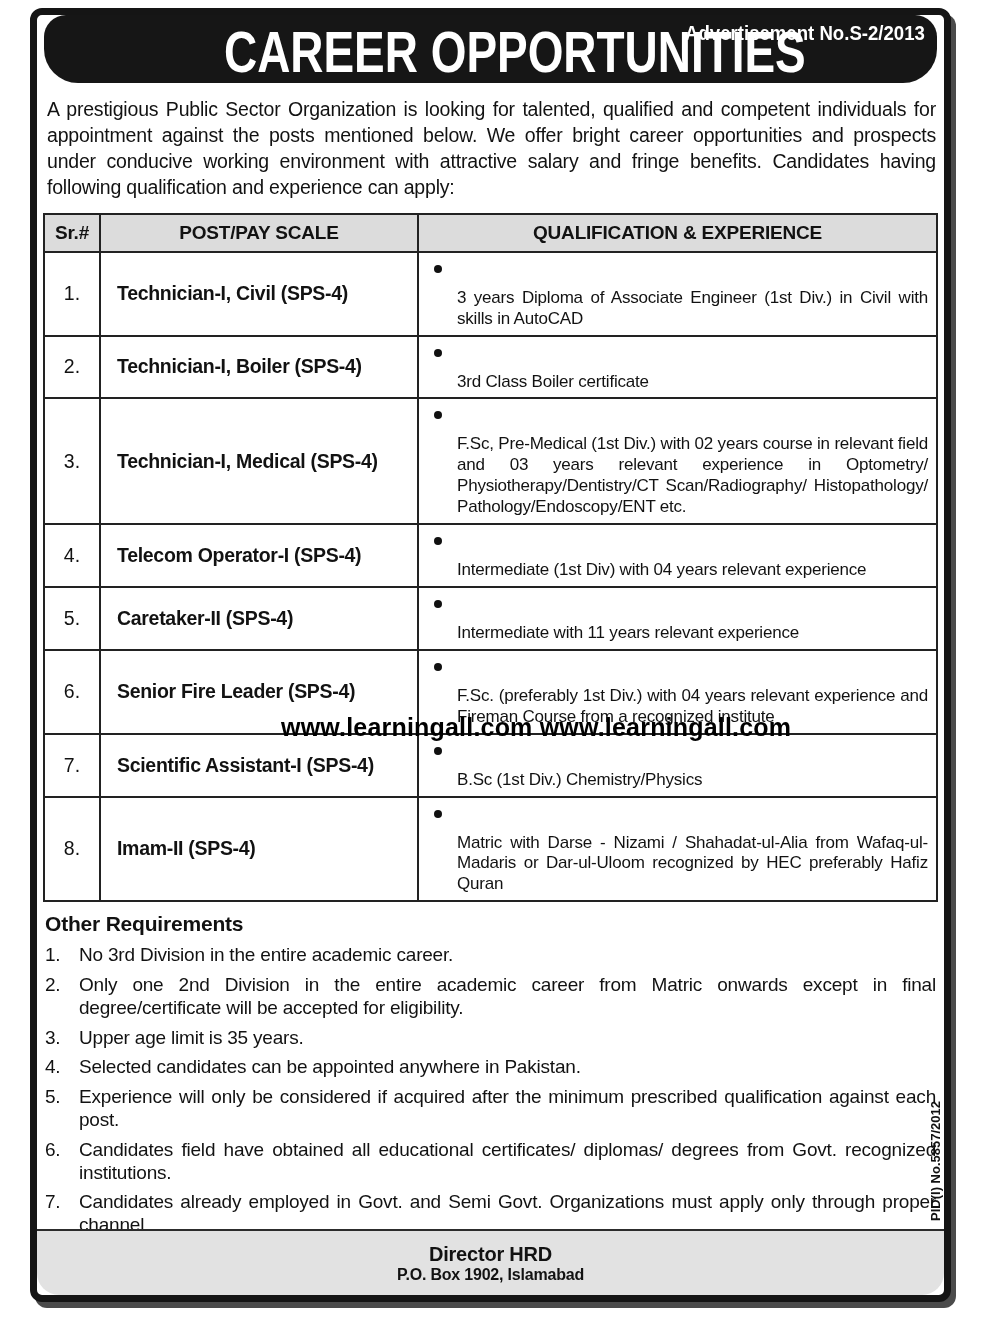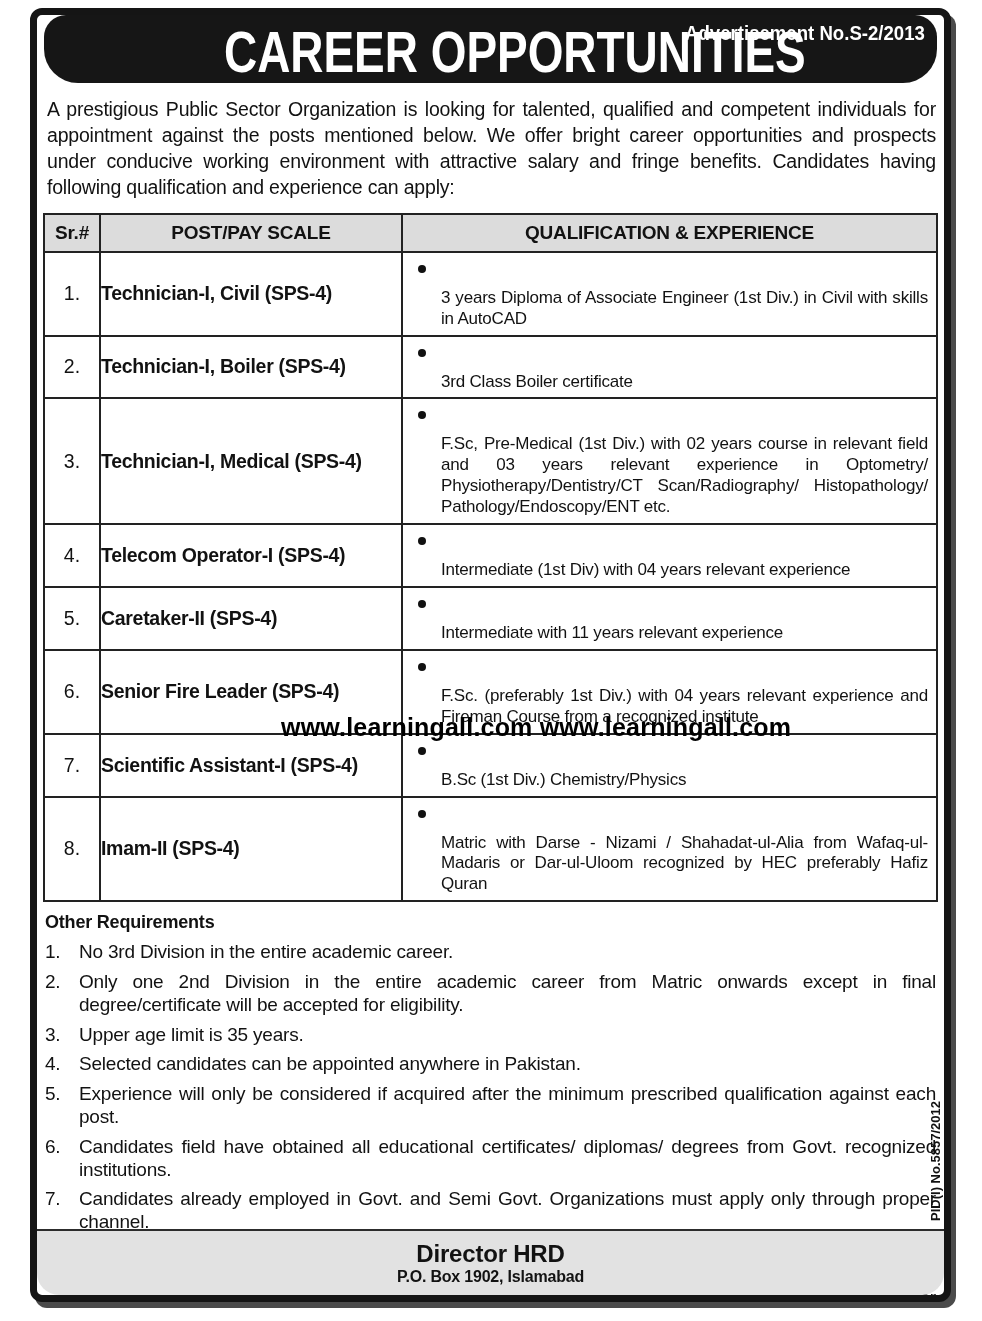--- a/index.html
+++ b/index.html
@@ -73,7 +73,7 @@
   td.sr { width: 52px; text-align: center; font-size: 19.5px; vertical-align: middle; }
   td.post {
     width: 296px; font-weight: 700; font-size: 19.5px;
-    padding: 4px 4px 4px 0; vertical-align: middle;
+    padding: 4px 4px 4px 16px; vertical-align: middle;
     letter-spacing: -0.3px;
   }
   td.qual { padding: 0; vertical-align: middle; }

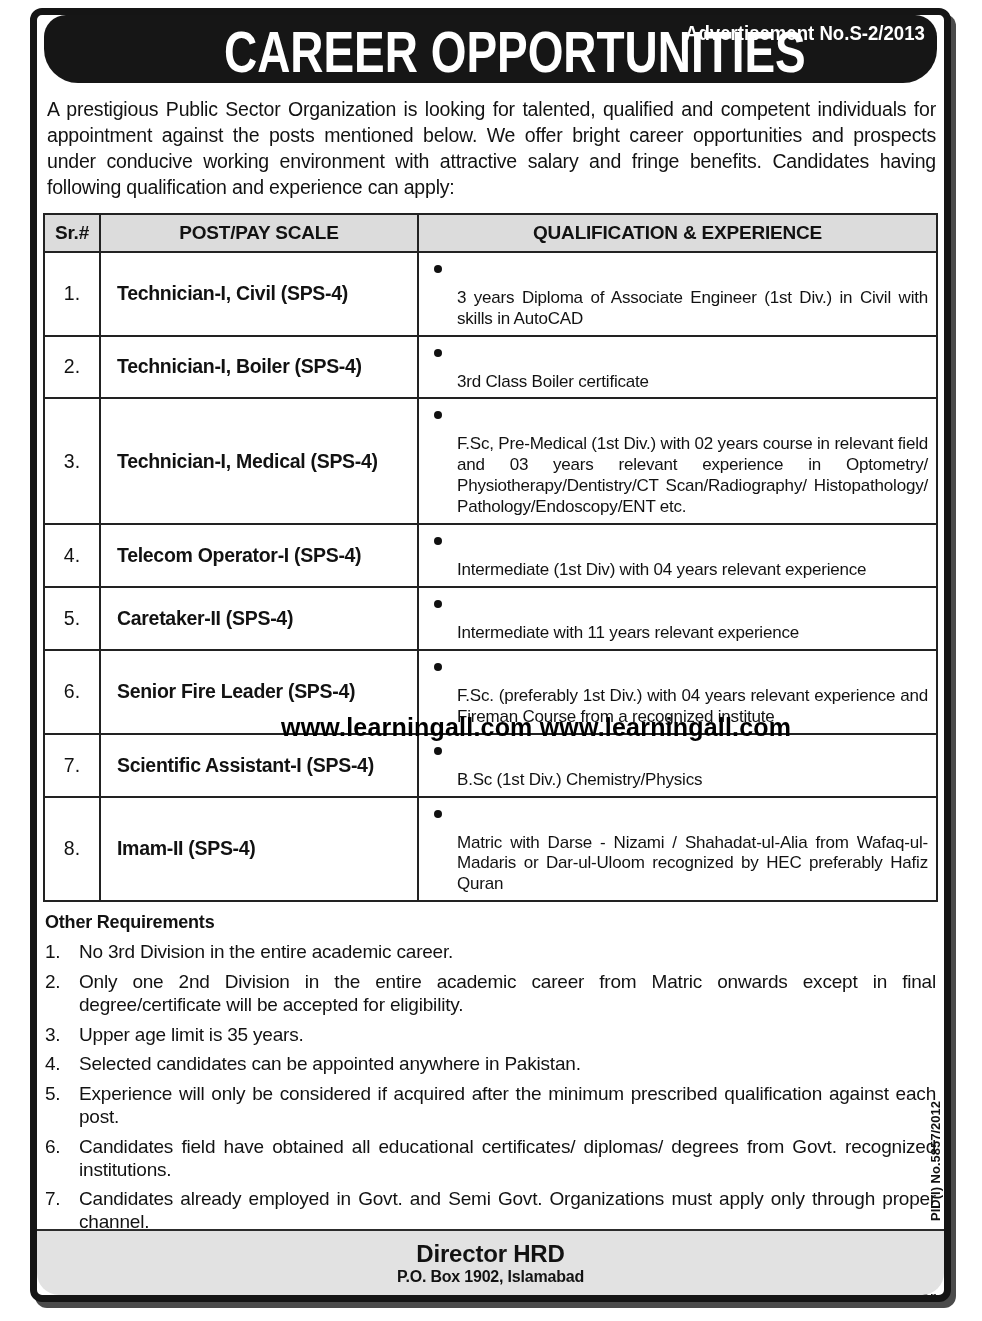--- a/index.html
+++ b/index.html
@@ -89,7 +89,7 @@
 
   
   .section-heading {
-    font-size: 18px; font-weight: 700;
+    font-size: 21px; font-weight: 700;
     margin: 10px 6px 8px 8px;
     letter-spacing: -0.2px;
   }

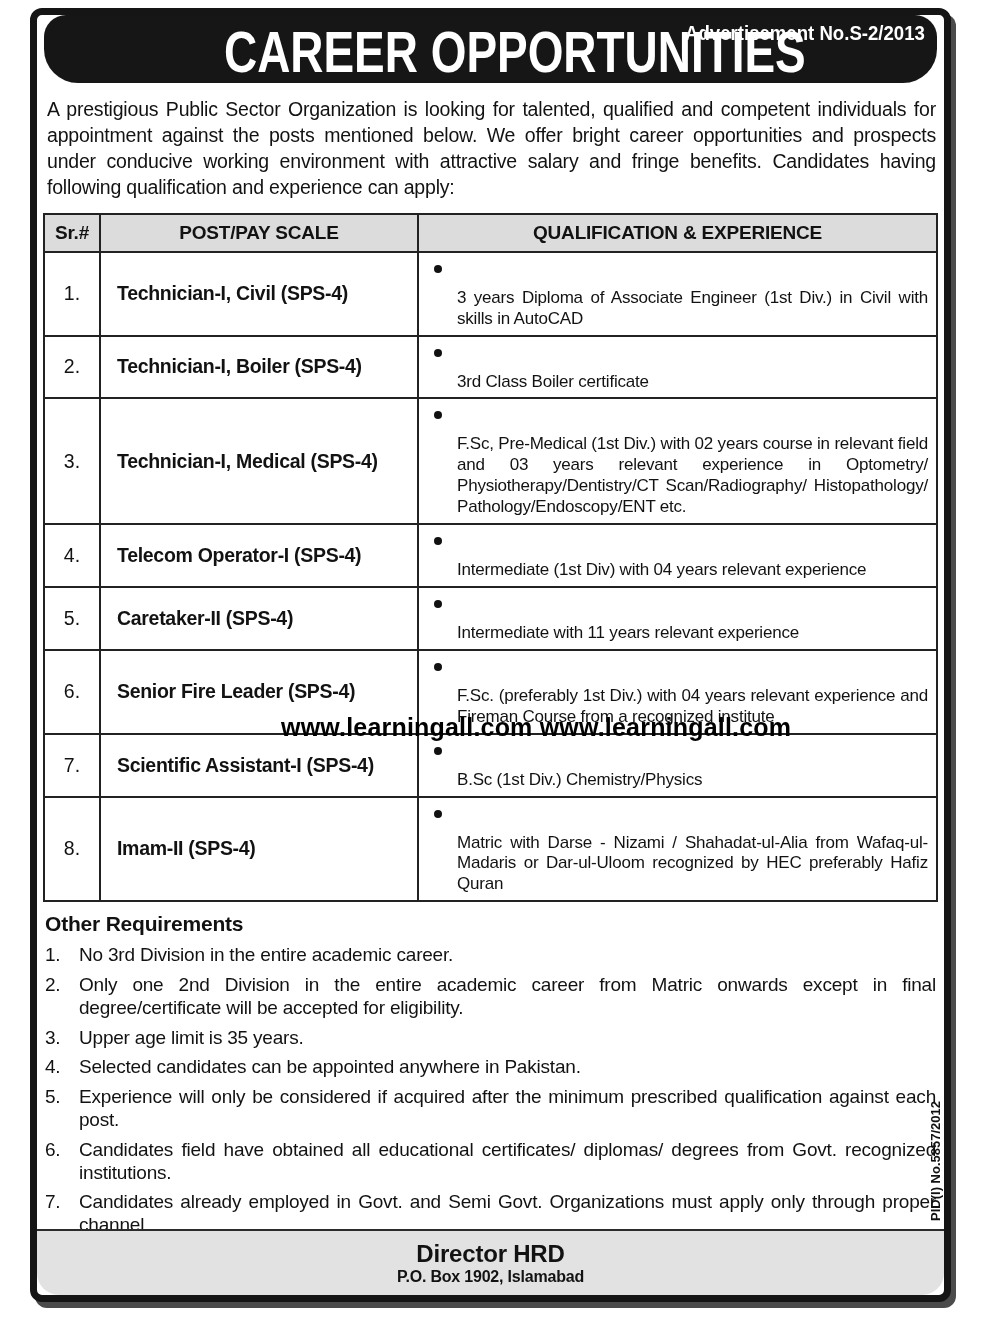--- a/index.html
+++ b/index.html
@@ -138,7 +138,7 @@
     display: flex; flex-direction: column;
     align-items: center; justify-content: center;
   }
-  .footer-line1 { font-size: 24px; font-weight: 700; letter-spacing: -0.2px; }
+  .footer-line1 { font-size: 20px; font-weight: 700; letter-spacing: -0.2px; }
   .footer-line2 { font-size: 16px; font-weight: 700; letter-spacing: -0.2px; }
 </style>
 </head>

